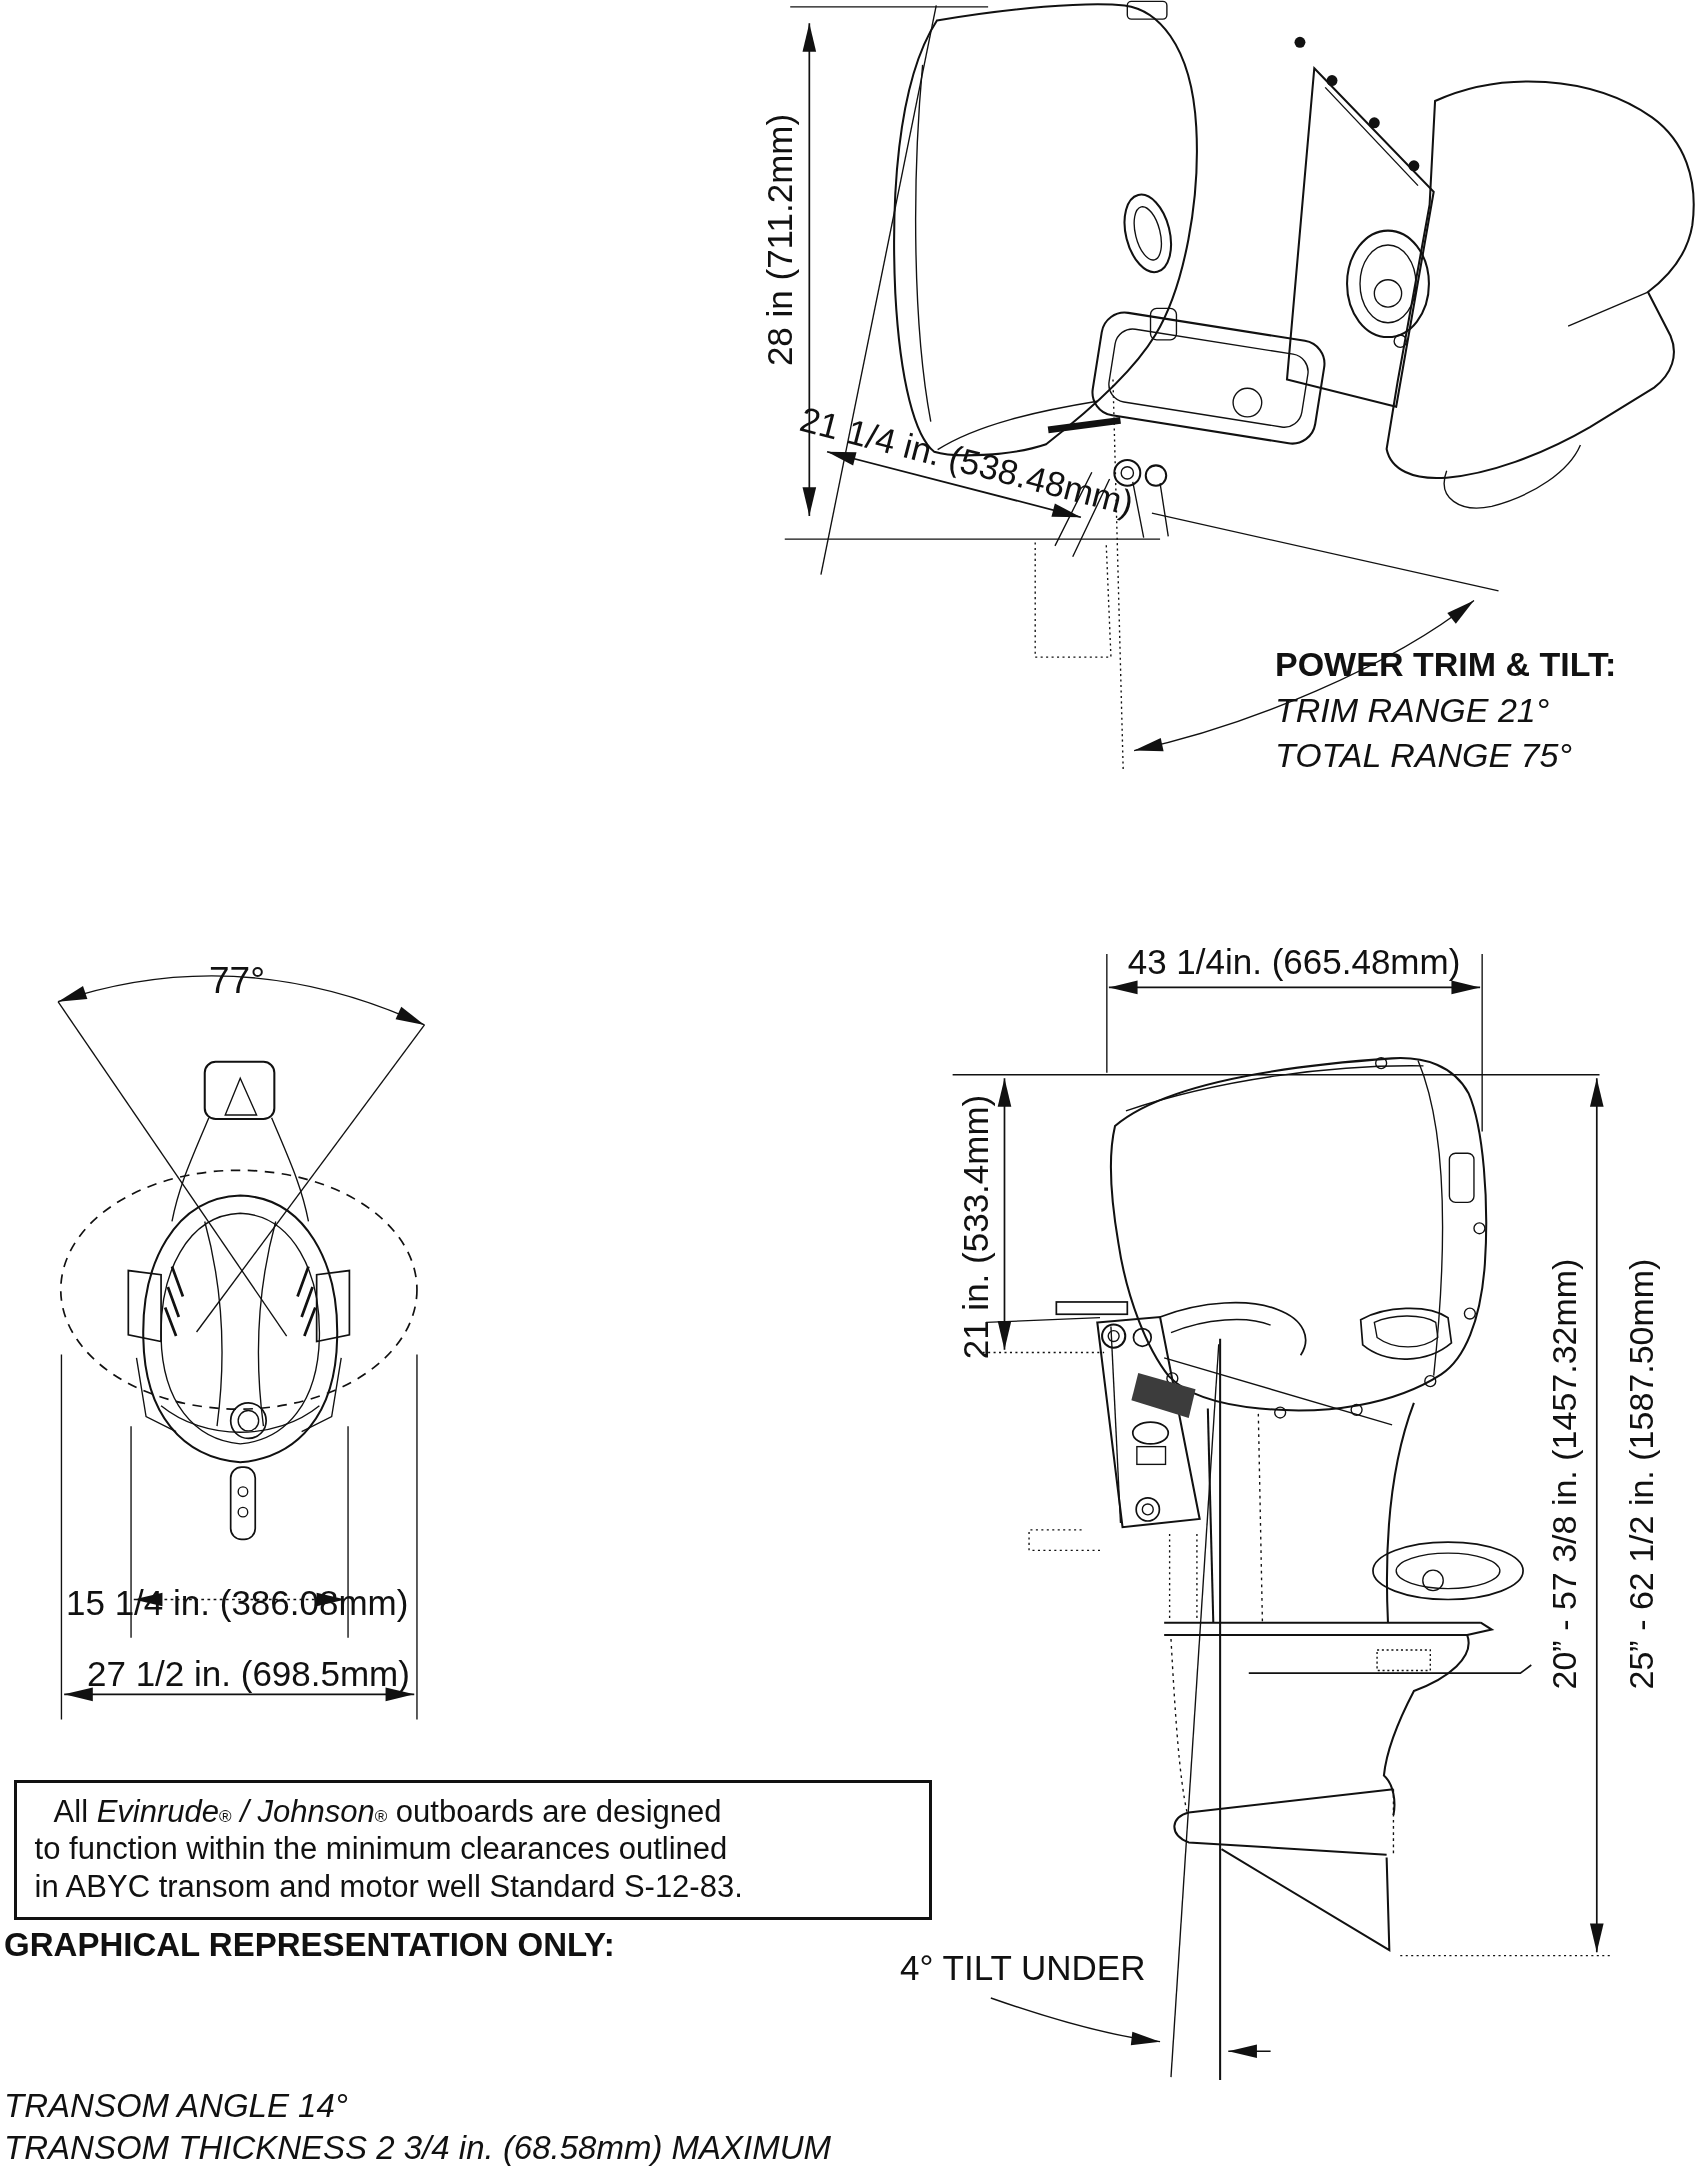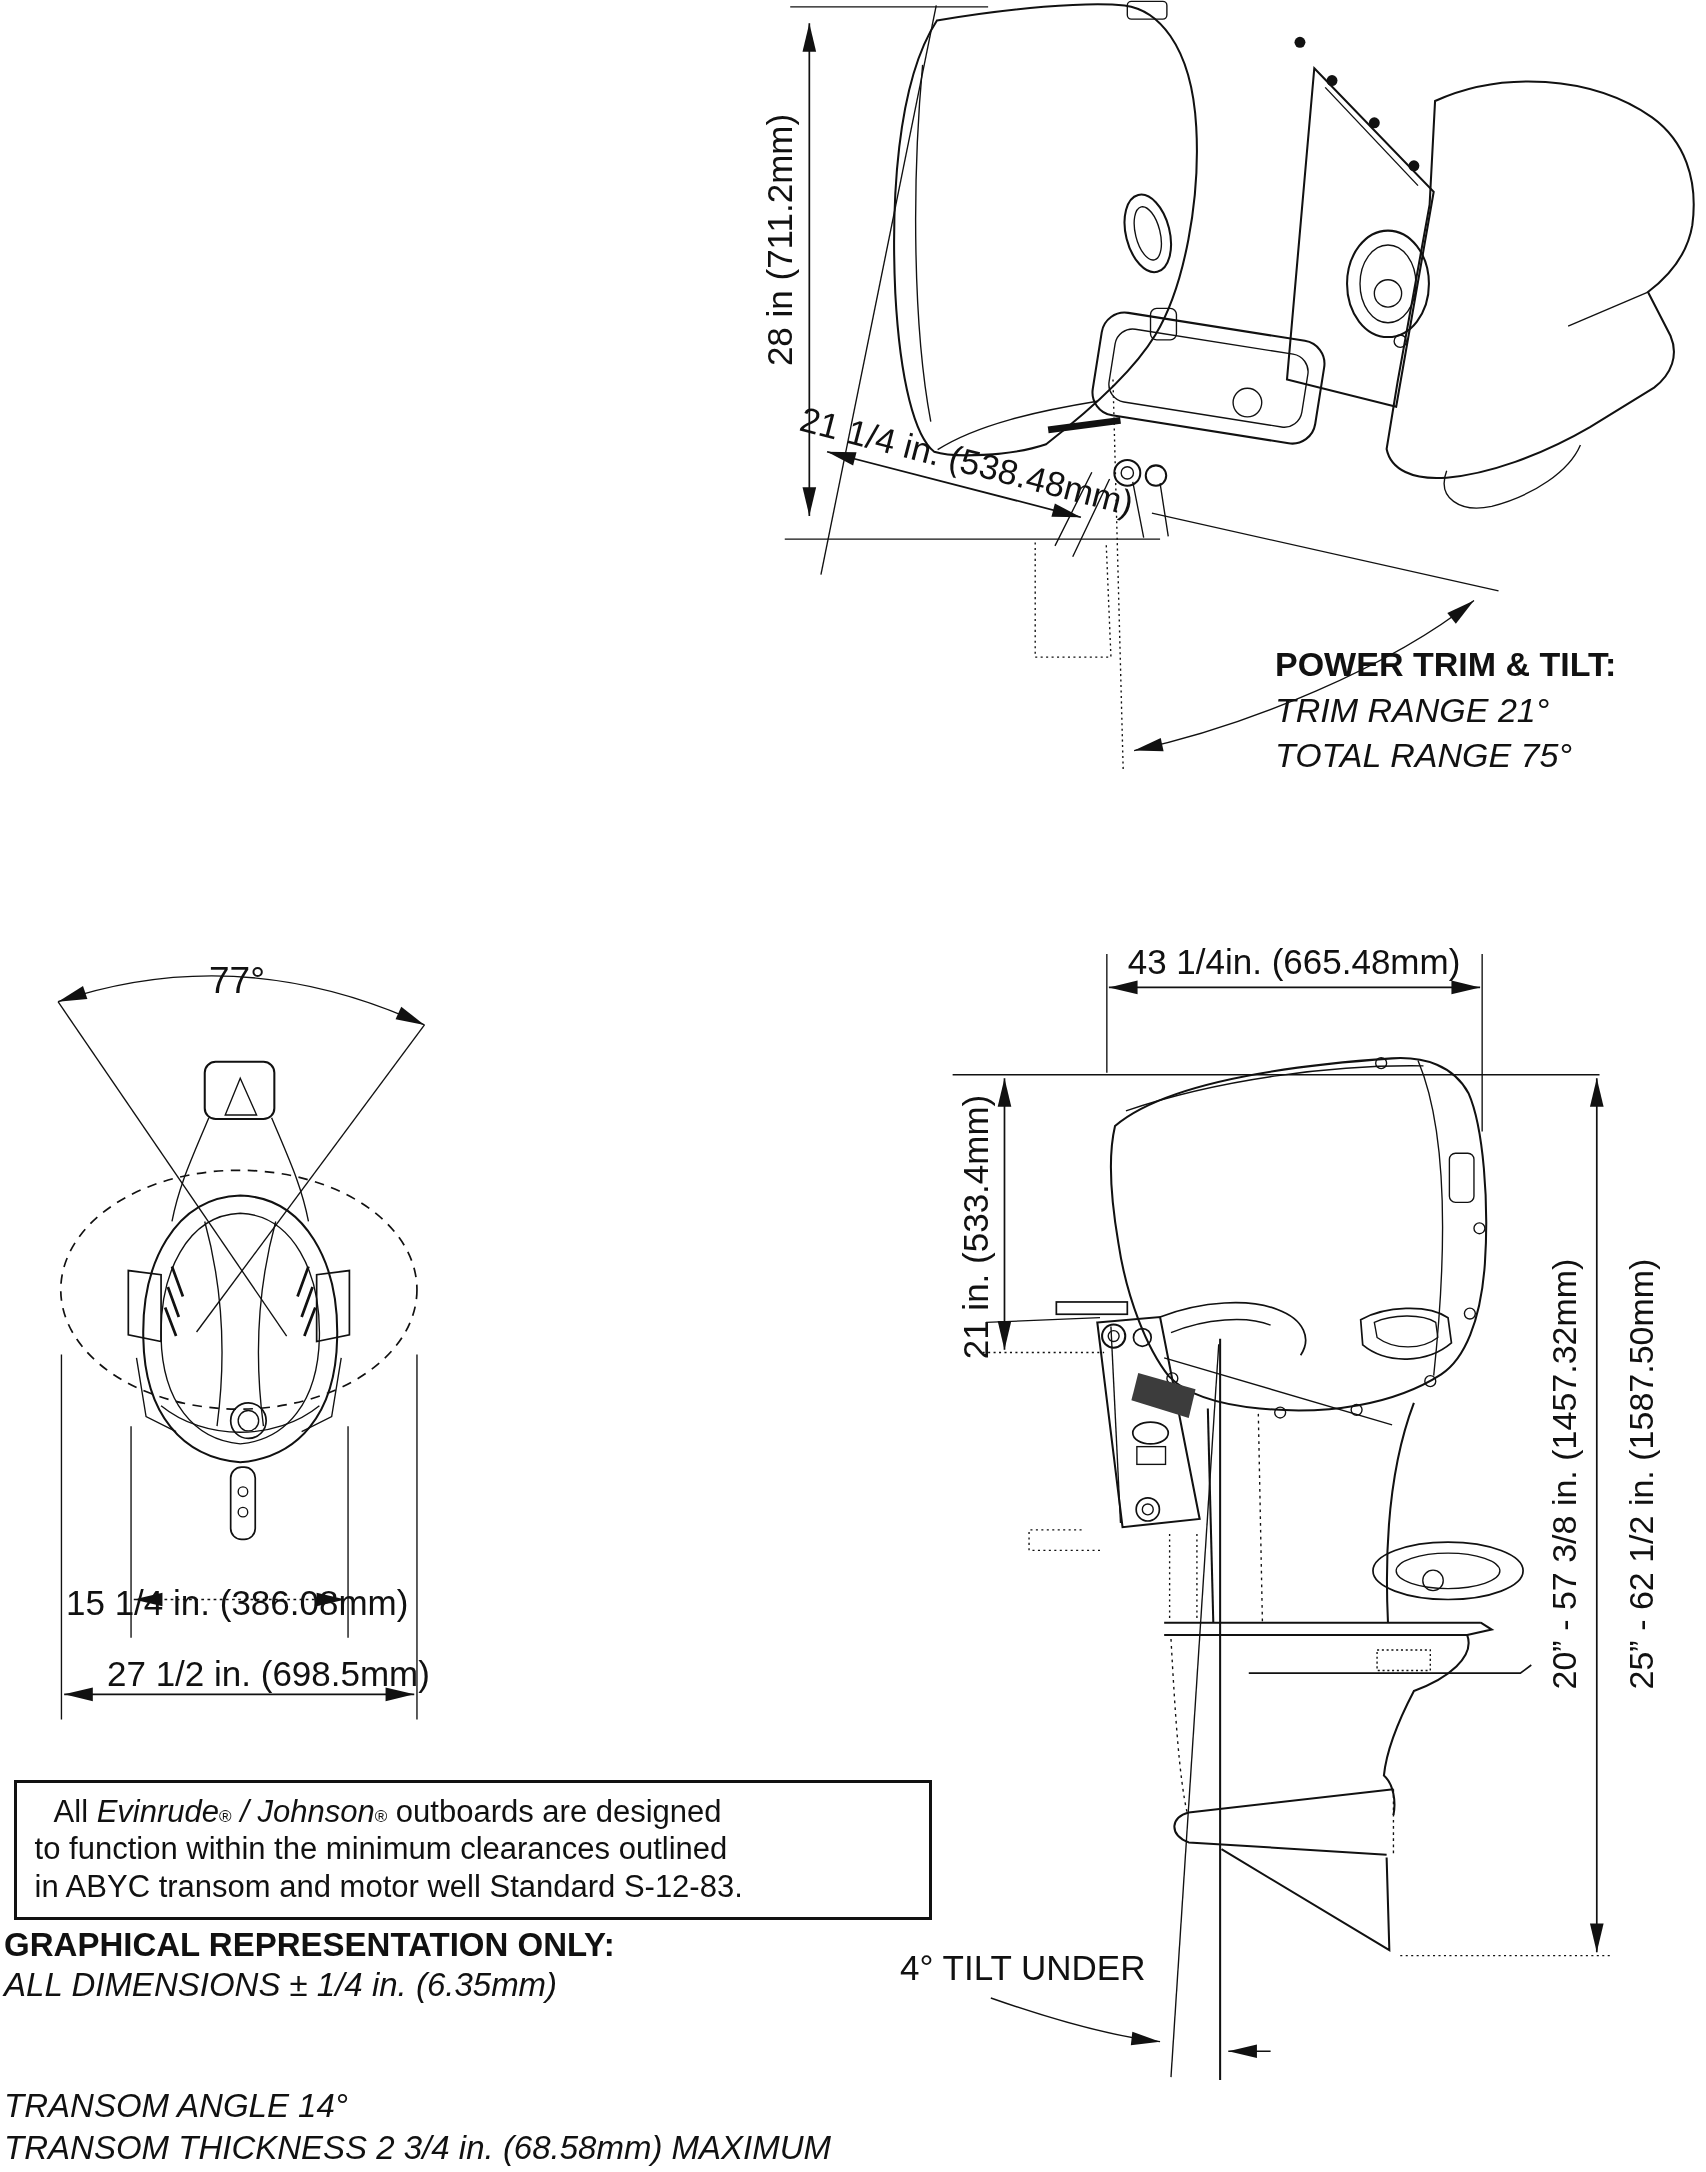--- a/index.html
+++ b/index.html
@@ -188,7 +188,7 @@
 
 <div class="lbl cx" style="left:237px;top:960px;font-size:37px;">77°</div>
 <div class="lbl" style="left:66px;top:1559px;margin-top:24px;">15 1/4 in. (386.08mm)</div>
-<div class="lbl" style="left:87px;top:1654px;margin-left:20px;">27 1/2 in. (698.5mm)</div>
+<div class="lbl" style="left:87px;top:1654px;">27 1/2 in. (698.5mm)</div>
 
 <div class="lbl cx" style="left:1294px;top:942px;">43 1/4in. (665.48mm)</div>
 <div class="lbl rot-ccw" style="left:976px;top:1227px;">21 in. (533.4mm)</div>

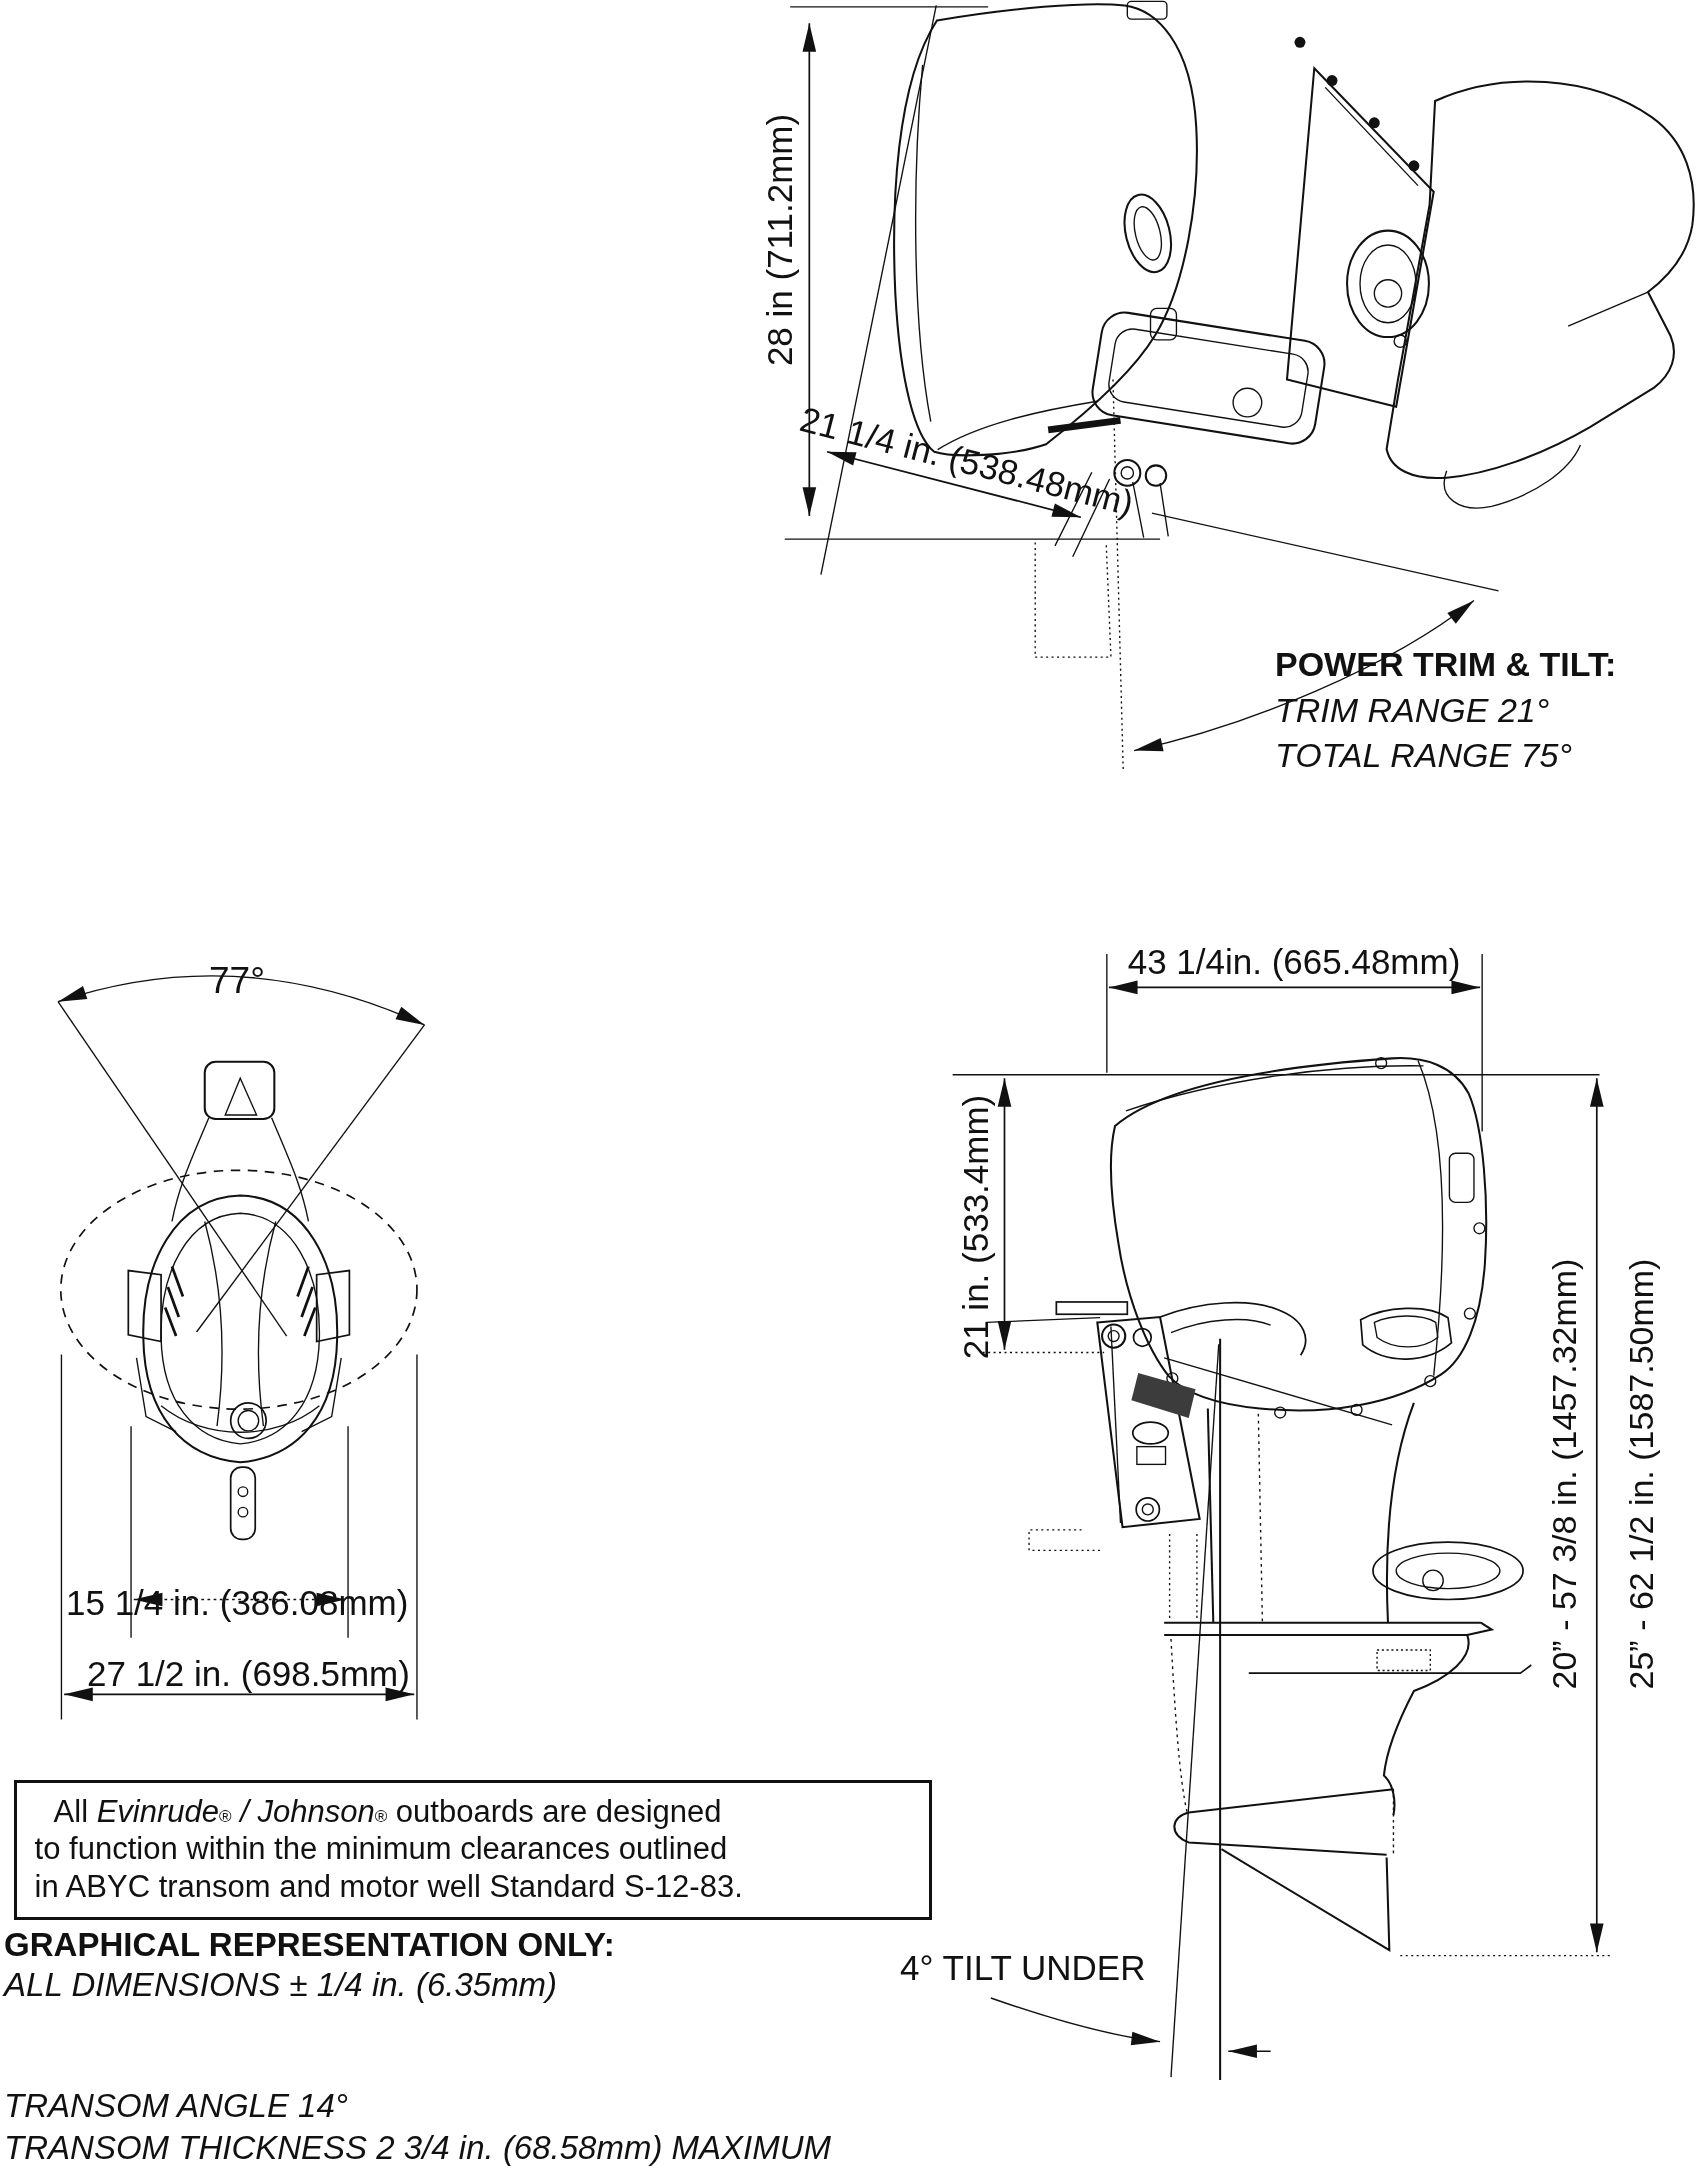--- a/index.html
+++ b/index.html
@@ -203,7 +203,6 @@
 </div>
 
 <div class="footer-line b" style="top:1926px;">GRAPHICAL REPRESENTATION ONLY:</div>
-<div class="footer-line i" style="top:1966px;">ALL DIMENSIONS ± 1/4 in. (6.35mm)</div>
 <div class="footer-line i" style="top:2087px;">TRANSOM ANGLE 14°</div>
 <div class="footer-line i" style="top:2129px;">TRANSOM THICKNESS 2 3/4 in. (68.58mm) MAXIMUM</div>
 

